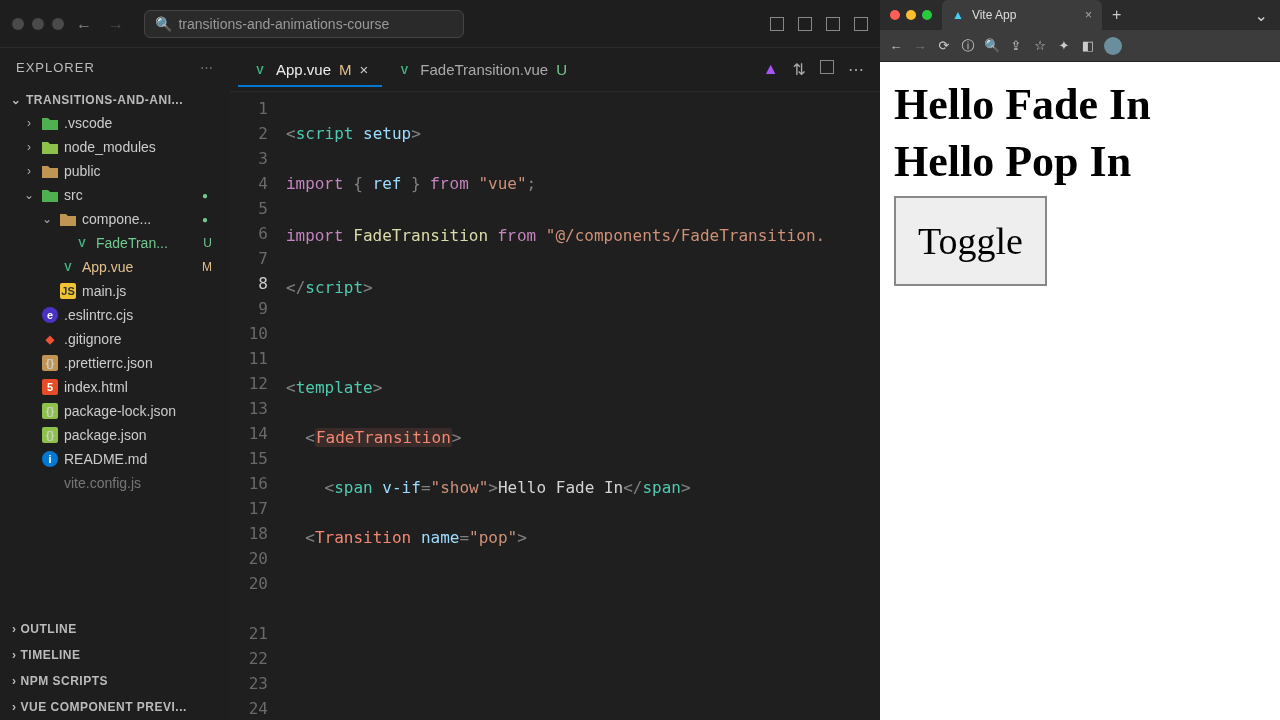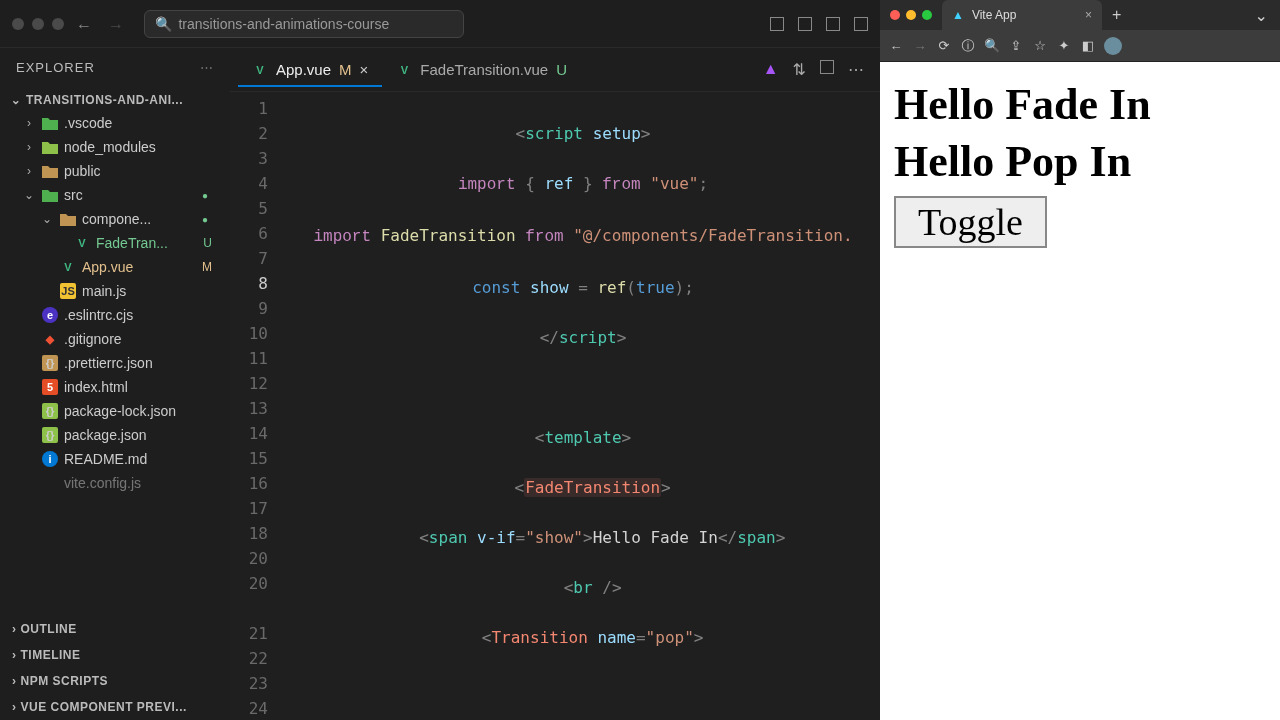--- a/index.html
+++ b/index.html
@@ -46,7 +46,7 @@
 .code { flex: 1; display: flex; font-family: "SF Mono", Menlo, Consolas, monospace; font-size: 16px; line-height: 25px; background: #1f1f1f; overflow: hidden; padding-top: 4px; }
 .gutter { width: 56px; text-align: right; color: #6a6a6a; padding-right: 18px; user-select: none; }
 .gutter .active-ln { color: #ccc; }
-.code-lines { flex: 1; white-space: pre; color: #d4d4d4; overflow: hidden; text-align: center; }
+.code-lines { flex: 1; white-space: pre; color: #d4d4d4; overflow: hidden; }
 
 .t-br { color: #808080; }      
 .t-tag { color: #4ec9b0; }     

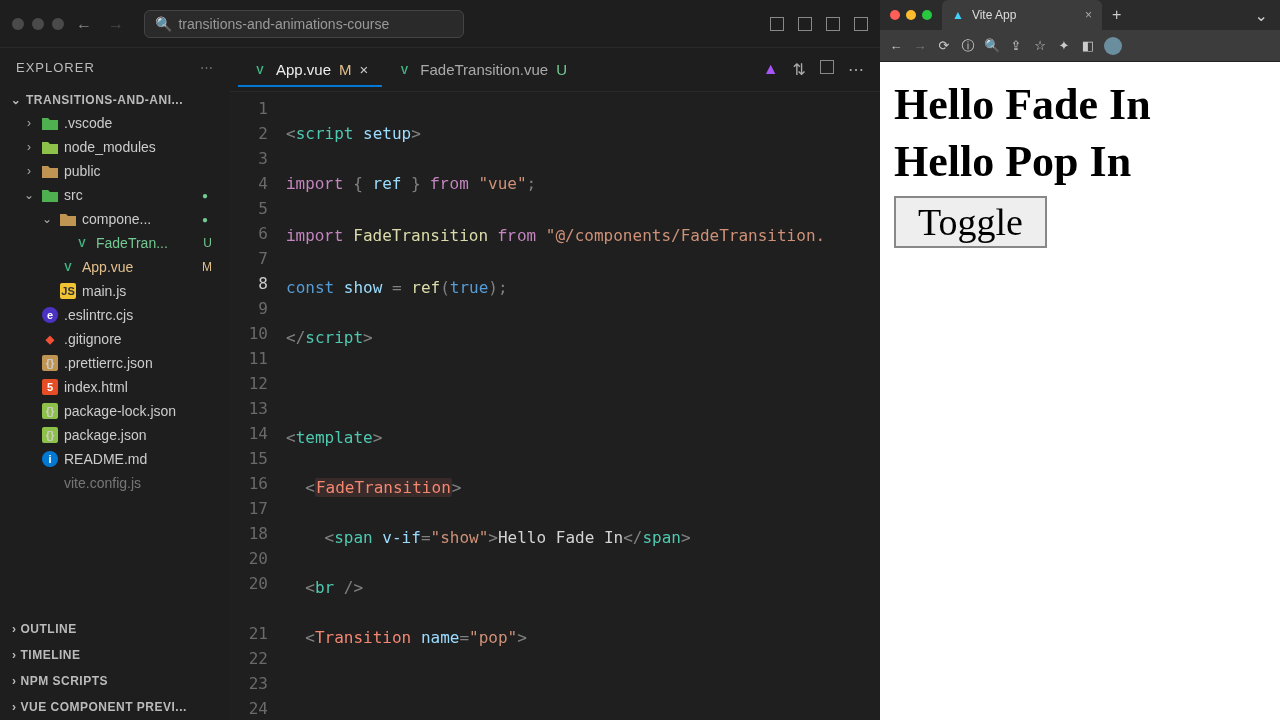--- a/index.html
+++ b/index.html
@@ -74,7 +74,7 @@
 .br-icon { color: #ccc; width: 16px; text-align: center; font-size: 13px; }
 .br-content { flex: 1; background: #fff; color: #000; padding: 14px; font-family: Georgia, "Times New Roman", serif; }
 .br-h { font-size: 44px; font-weight: 700; line-height: 1.3; }
-.br-btn { margin-top: 6px; font-size: 38px; padding: 2px 22px; background: #eee; border: 2px solid #888; font-family: inherit; }
+.br-btn { margin-top: 6px; font-size: 38px; padding: 21px 22px; background: #eee; border: 2px solid #888; font-family: inherit; }
 
 .icon-sq { width: 14px; height: 14px; border: 1.5px solid #888; display: inline-block; }
 </style>

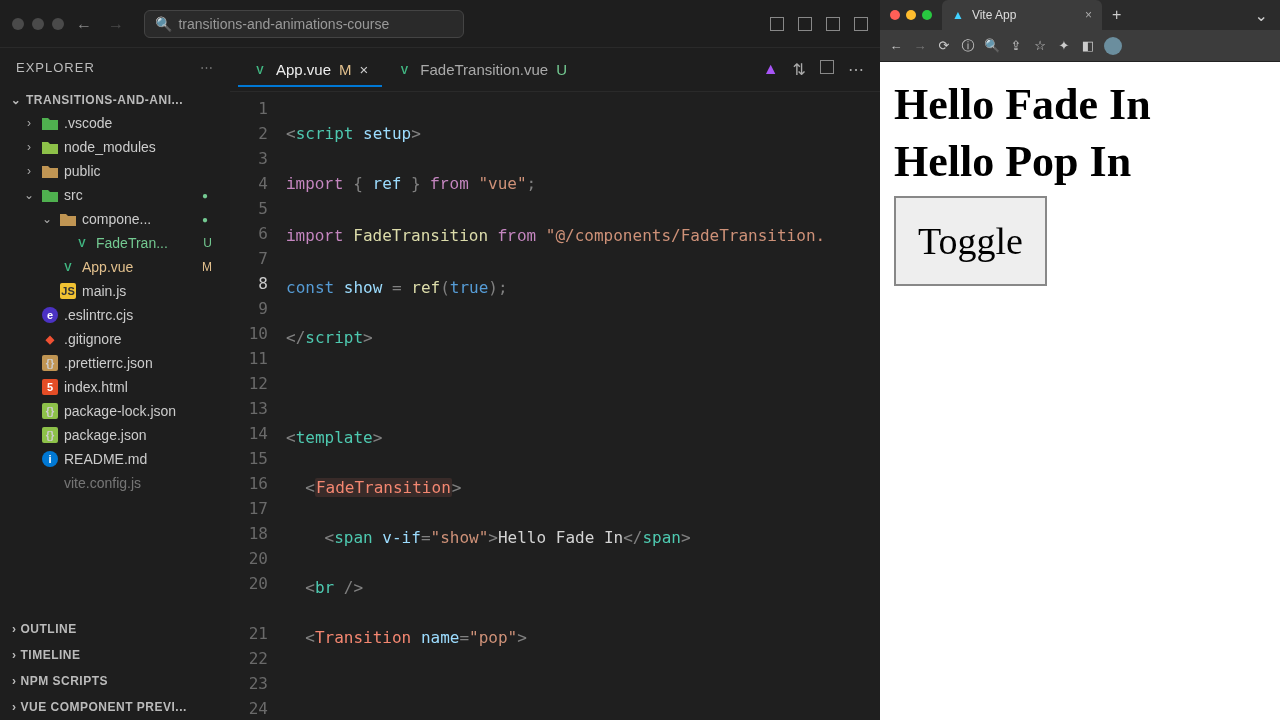--- a/index.html
+++ b/index.html
@@ -295,7 +295,6 @@
 <div><span class="t-br">&lt;</span><span class="t-tag">script</span> <span class="t-attr">setup</span><span class="t-br">&gt;</span></div>
 <div><span class="t-kw">import</span> <span class="t-br">{</span> <span class="t-ref">ref</span> <span class="t-br">}</span> <span class="t-kw">from</span> <span class="t-str">"vue"</span><span class="t-br">;</span></div>
 <div><span class="t-kw">import</span> <span class="t-comp2">FadeTransition</span> <span class="t-kw">from</span> <span class="t-str">"@/components/FadeTransition.</span></div>
-<div><span class="t-bool">const</span> <span class="t-ref">show</span> <span class="t-br">=</span> <span class="t-fn">ref</span><span class="t-br">(</span><span class="t-bool">true</span><span class="t-br">);</span></div>
 <div><span class="t-br">&lt;/</span><span class="t-tag">script</span><span class="t-br">&gt;</span></div>
 <div>&nbsp;</div>
 <div><span class="t-br">&lt;</span><span class="t-tag">template</span><span class="t-br">&gt;</span></div>

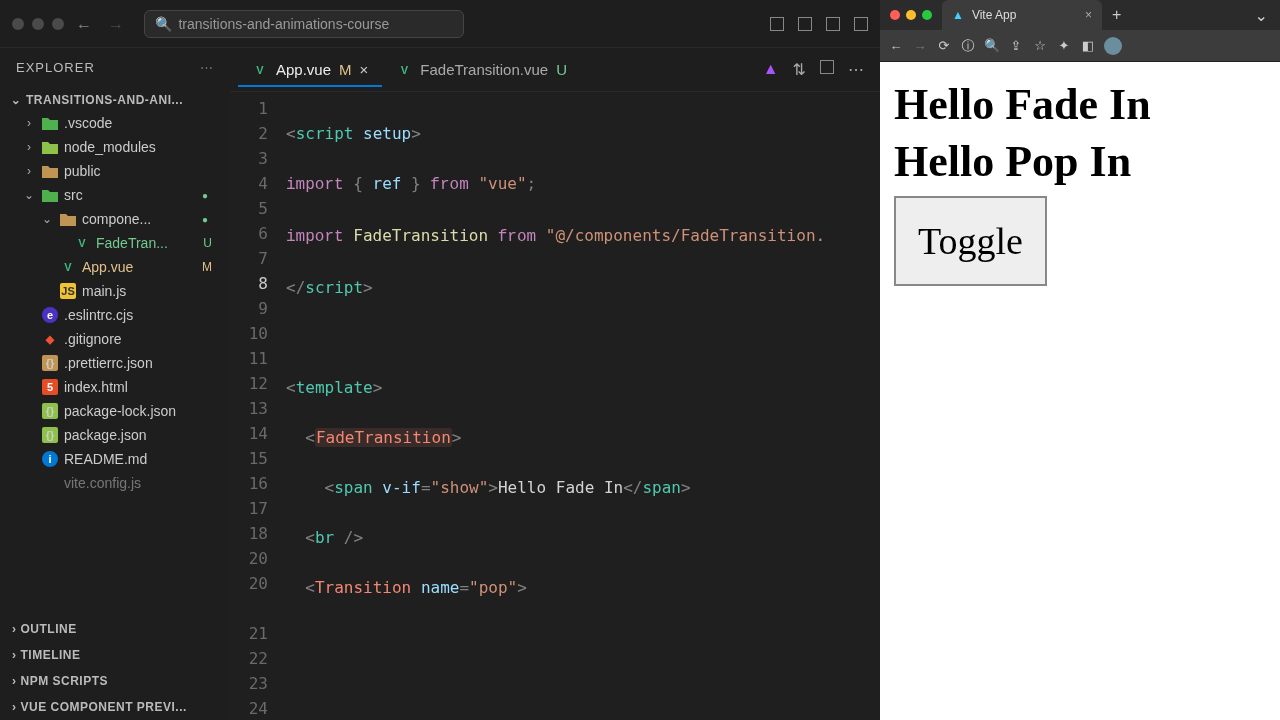--- a/index.html
+++ b/index.html
@@ -300,7 +300,6 @@
 <div><span class="t-br">&lt;</span><span class="t-tag">template</span><span class="t-br">&gt;</span></div>
 <div>  <span class="t-br">&lt;</span><span class="t-comp hl-comp">FadeTransition</span><span class="t-br">&gt;</span></div>
 <div>    <span class="t-br">&lt;</span><span class="t-tag">span</span> <span class="t-attr">v-if</span><span class="t-br">=</span><span class="t-str">"show"</span><span class="t-br">&gt;</span><span class="t-text">Hello Fade In</span><span class="t-br">&lt;/</span><span class="t-tag">span</span><span class="t-br">&gt;</span></div>
-<div>  <span class="t-br">&lt;</span><span class="t-tag">br</span> <span class="t-br">/&gt;</span></div>
 <div>  <span class="t-br">&lt;</span><span class="t-comp">Transition</span> <span class="t-attr">name</span><span class="t-br">=</span><span class="t-str">"pop"</span><span class="t-br">&gt;</span></div>
 
 

